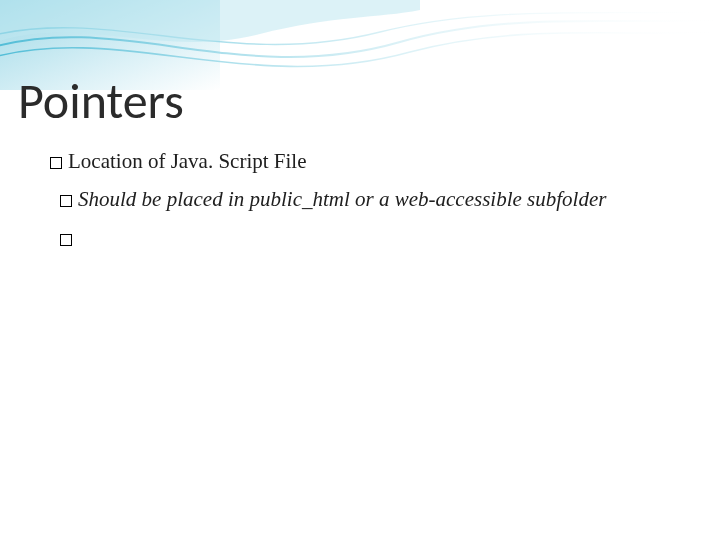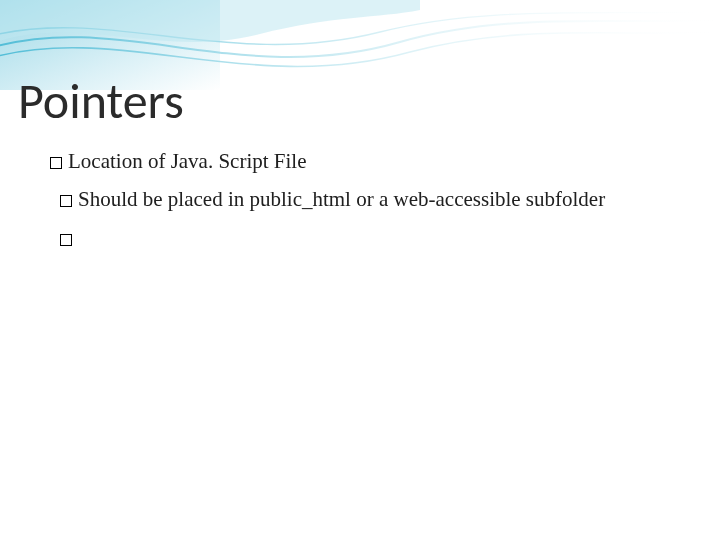--- a/index.html
+++ b/index.html
@@ -50,6 +50,7 @@
   }
   .lvl2 {
     margin: 11px 0 2px 28px;
+    font-style: italic;
   }
   .square {
     display: inline-block;

